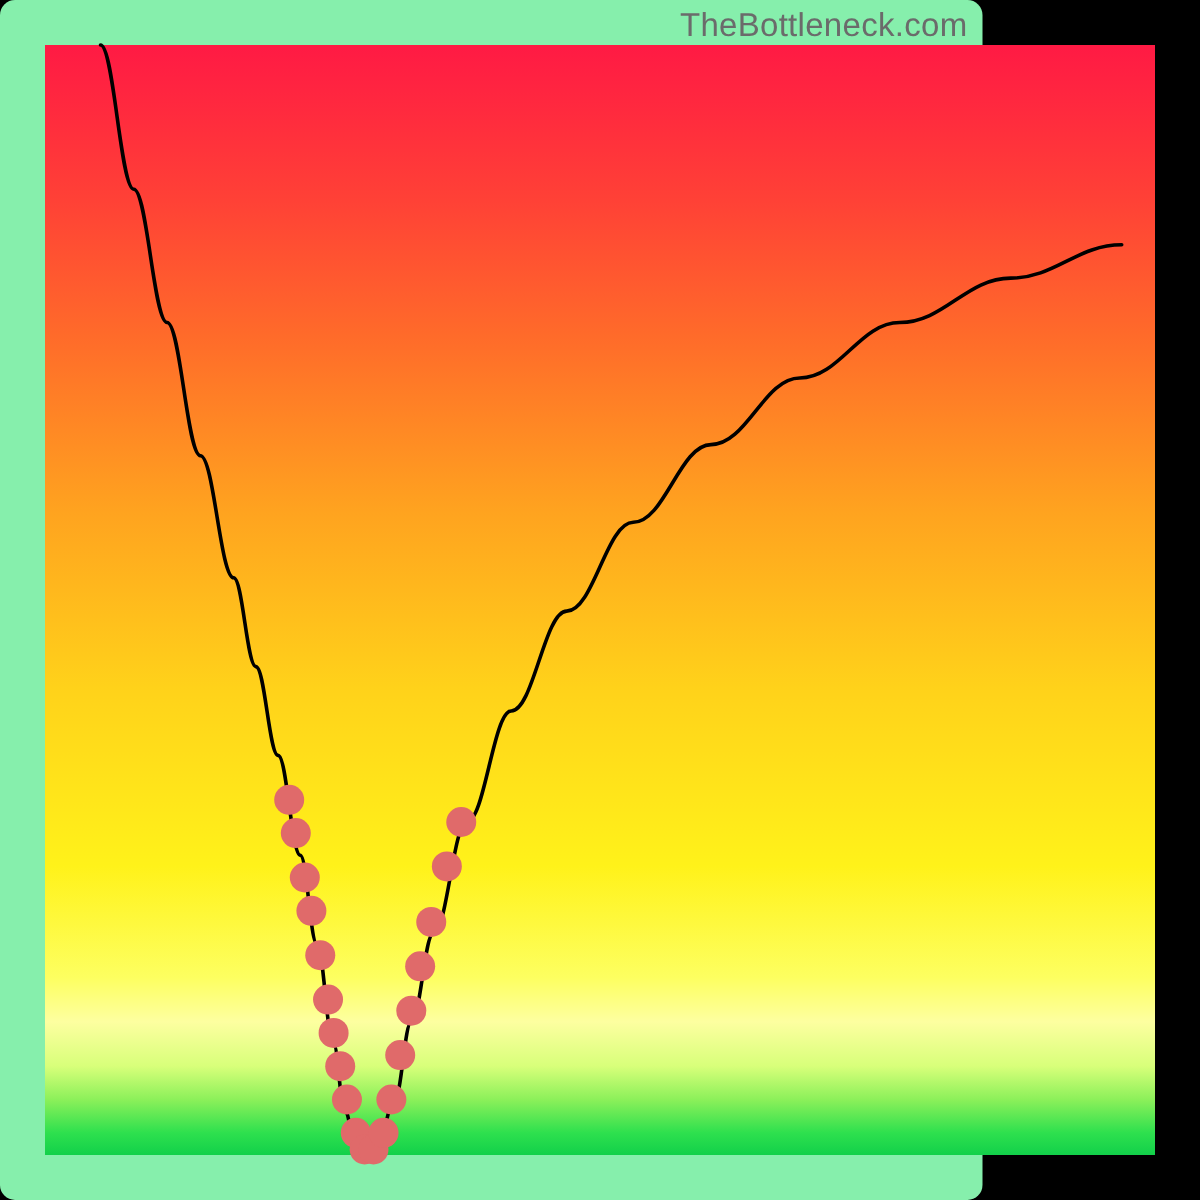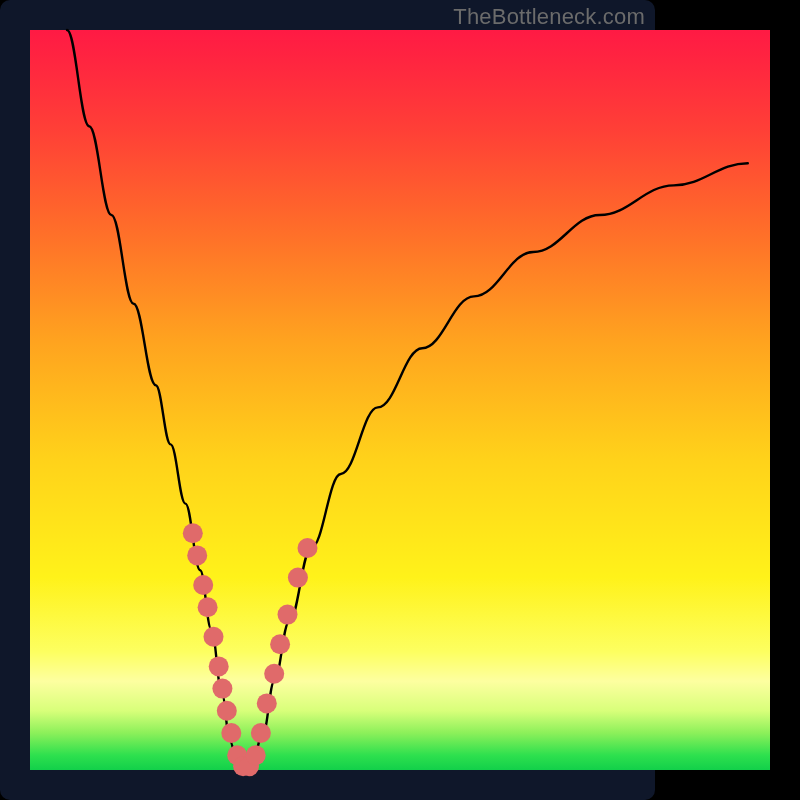--- a/index.html
+++ b/index.html
@@ -17,7 +17,7 @@
     left: 0;
     width: 655px;
     height: 800px;
-    background: #0f172a;
+    background: #86efac;
     border-radius: 10px;
   }
   .plot {

